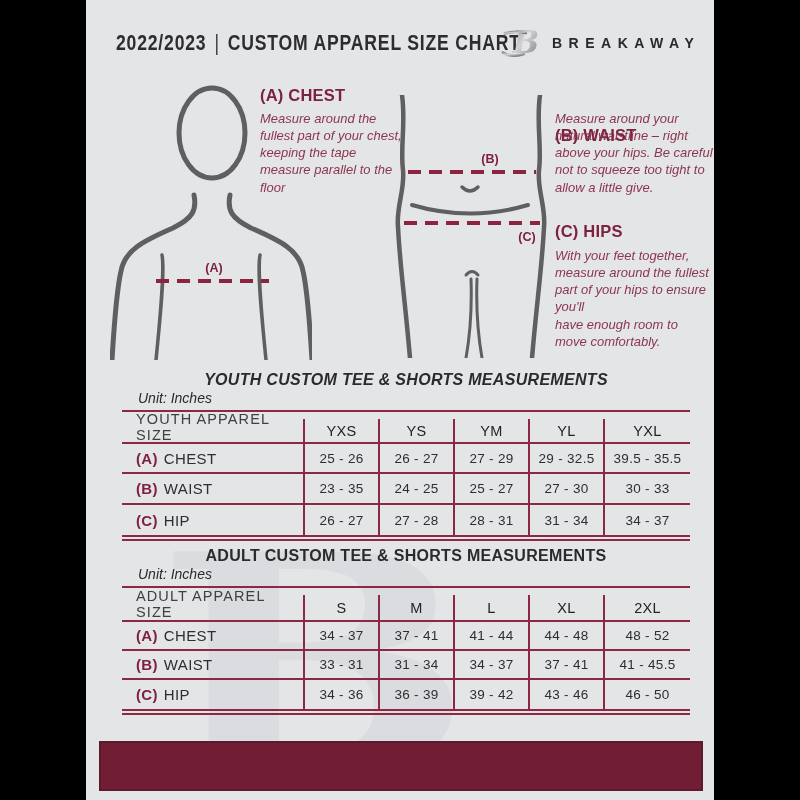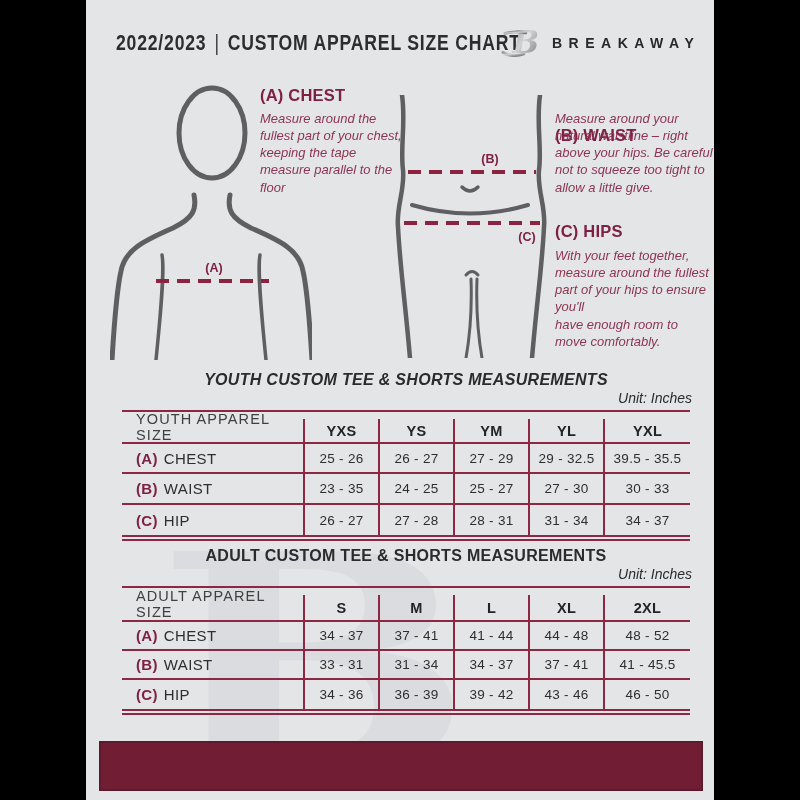--- a/index.html
+++ b/index.html
@@ -69,7 +69,7 @@
     font-weight:bold; font-size:16px; color:#2B2B2D; letter-spacing:.3px;
   }
   .section-unit{
-    position:absolute; left:38px; width:568px; text-align:right; z-index:1;
+    position:absolute; left:52px; width:568px; text-align:left; z-index:1;
     font-style:italic; font-size:14px; color:#2B2B2D;
   }
   .yt-title{top:371px;font-style:italic;} .yt-unit{top:390px;}

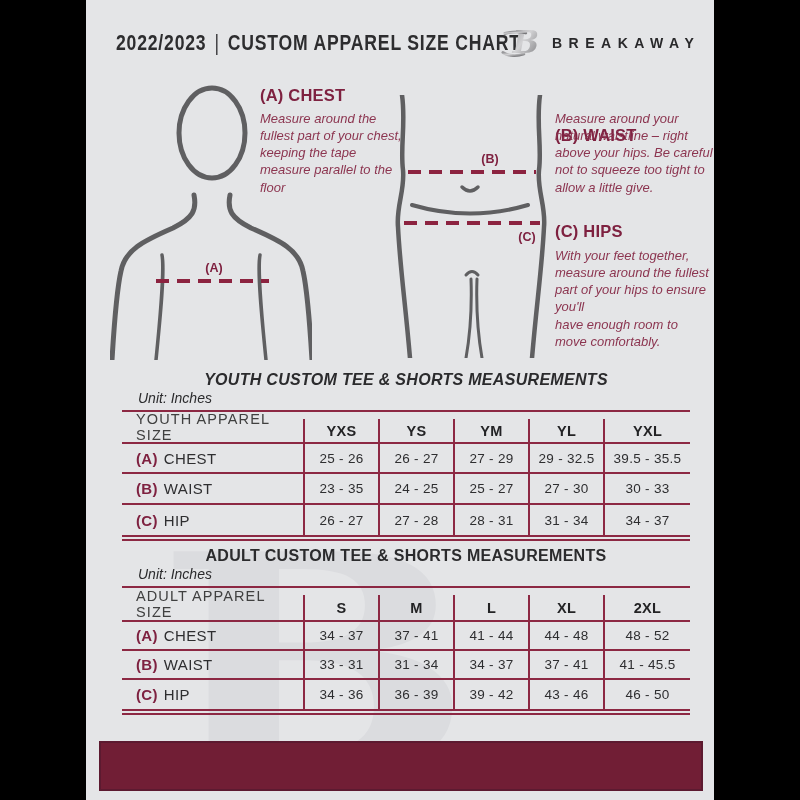--- a/index.html
+++ b/index.html
@@ -95,7 +95,7 @@
   }
   .cell:nth-child(6n+1){border-left:none; justify-content:flex-start; padding-left:14px;}
   .cell:nth-child(n+19){border-bottom:none;}
-  .cell.head{font-weight:bold; font-size:14.5px; color:#232325;margin-top:7px;}
+  .cell.head{font-weight:normal; font-size:14.5px; color:#232325;margin-top:7px;}
   .cell.first-head{font-weight:normal; font-size:14.5px; letter-spacing:1.1px; color:#404040;}
   .rl-prefix{color:var(--maroon-text); font-weight:bold; font-size:15px; margin-right:6px;}
   .rl-name{color:#2E2E30; font-size:15px; letter-spacing:.4px;}

